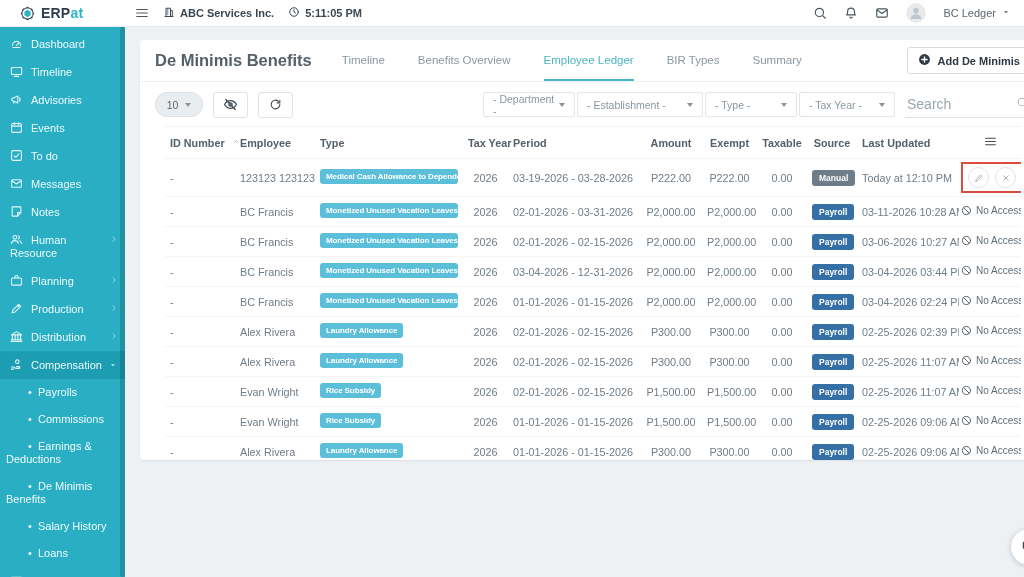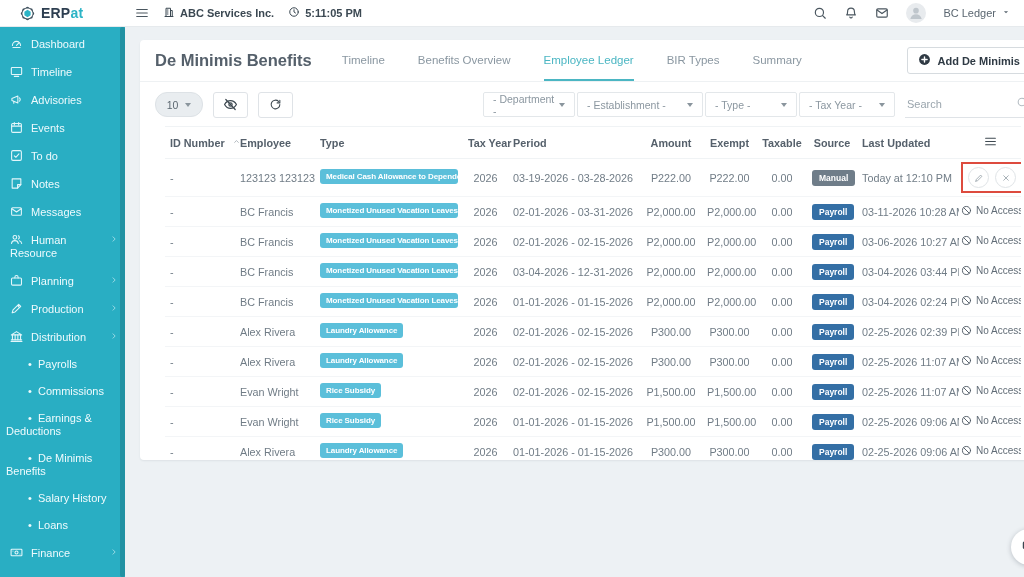--- a/index.html
+++ b/index.html
@@ -57,7 +57,7 @@
   .filter-selects{margin-left:auto;display:flex;align-items:center;gap:2px;}
   .select-box{height:25px;border:1px solid #e3e7ea;border-radius:2px;background:#fff;display:flex;align-items:center;justify-content:space-between;padding:0 9px;font-size:10.5px;color:#8b97a0;cursor:pointer;}
   .search-box{width:126px;display:flex;align-items:center;gap:6px;border-bottom:1px solid #dfe3e7;padding:4px 2px;}
-  .search-box input{border:none;outline:none;width:100%;font-size:11px;color:#6b7680;font-family:inherit;background:transparent;}
+  .search-box input{border:none;outline:none;width:100%;font-size:14px;color:#6b7680;font-family:inherit;background:transparent;}
   .search-box input::placeholder{color:#9aa5ad;}
   .search-box .mag{color:#b4bcc2;}
 

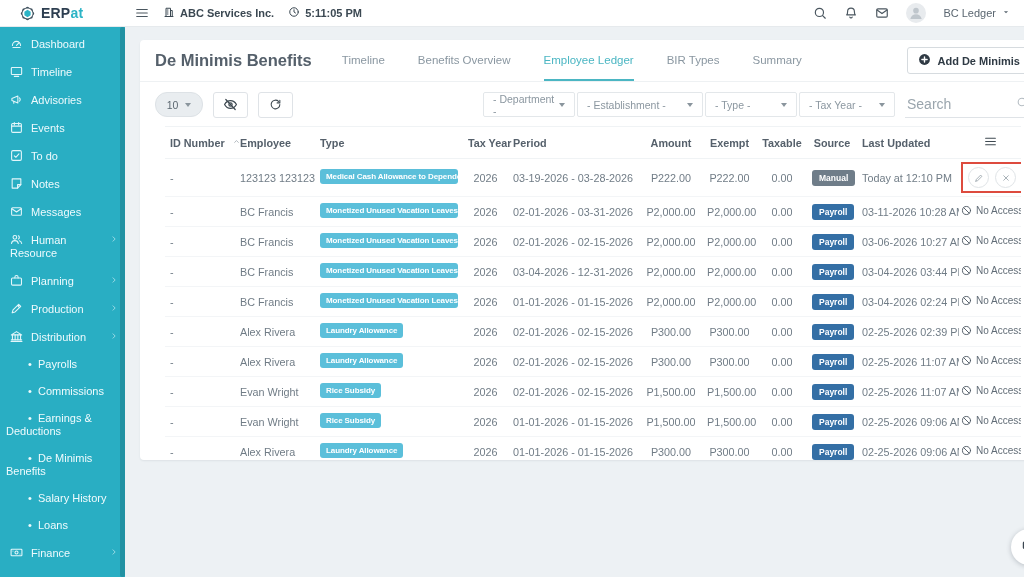--- a/index.html
+++ b/index.html
@@ -171,13 +171,13 @@
             <path d="M8 12.5l2.8 2.8L16.5 9"></path>
           </svg><span class="side-label">To do</span></div>
         <div class="side-item"><svg class="si" width="13" height="13" viewBox="0 0 24 24" fill="none" stroke="currentColor" stroke-width="2" stroke-linecap="round" stroke-linejoin="round">
+            <rect x="3" y="5" width="18" height="14" rx="2"></rect>
+            <path d="M3.5 7l8.5 6 8.5-6"></path>
+          </svg><span class="side-label">Messages</span></div>
+        <div class="side-item"><svg class="si" width="13" height="13" viewBox="0 0 24 24" fill="none" stroke="currentColor" stroke-width="2" stroke-linecap="round" stroke-linejoin="round">
             <path d="M4 3.5h16V14l-6 6.5H4z"></path>
             <path d="M14 20.5V14h6"></path>
           </svg><span class="side-label">Notes</span></div>
-        <div class="side-item"><svg class="si" width="13" height="13" viewBox="0 0 24 24" fill="none" stroke="currentColor" stroke-width="2" stroke-linecap="round" stroke-linejoin="round">
-            <rect x="3" y="5" width="18" height="14" rx="2"></rect>
-            <path d="M3.5 7l8.5 6 8.5-6"></path>
-          </svg><span class="side-label">Messages</span></div>
         <div class="side-item"><svg class="si" width="13" height="13" viewBox="0 0 24 24" fill="none" stroke="currentColor" stroke-width="2" stroke-linecap="round" stroke-linejoin="round">
             <circle cx="9" cy="8" r="3.4"></circle>
             <path d="M2.8 19.5c.4-3.6 3-5.5 6.2-5.5s5.8 1.9 6.2 5.5"></path>

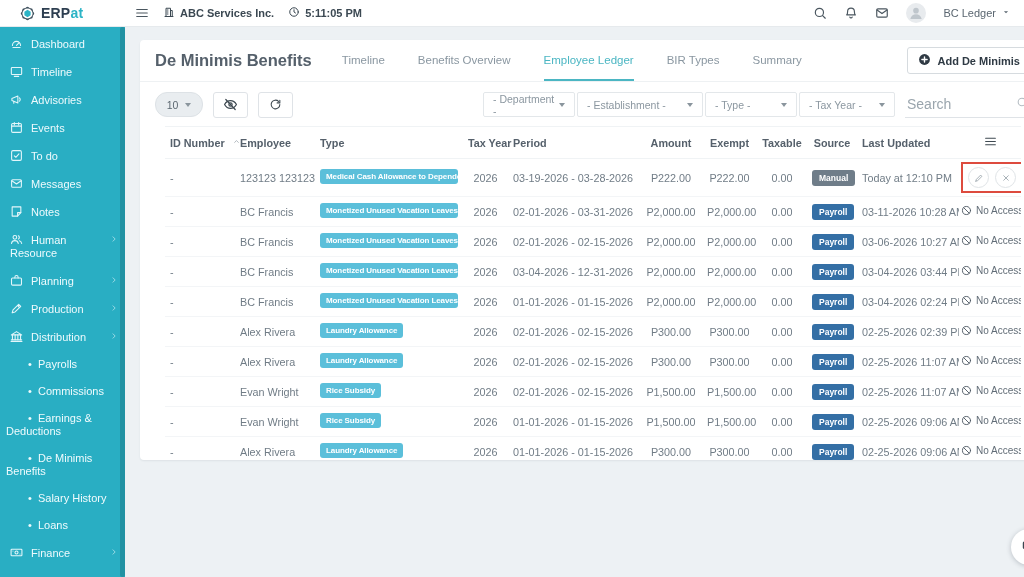--- a/index.html
+++ b/index.html
@@ -205,6 +205,13 @@
           </svg><span class="side-label">Distribution</span><svg class="chev" width="8" height="8" viewBox="0 0 24 24" fill="none" stroke="currentColor" stroke-width="2" stroke-linecap="round" stroke-linejoin="round">
             <path d="M9 5.5l6.5 6.5L9 18.5"></path>
           </svg></div>
+        <div class="side-item active"><svg class="si" width="13" height="13" viewBox="0 0 24 24" fill="none" stroke="currentColor" stroke-width="2" stroke-linecap="round" stroke-linejoin="round">
+            <circle cx="13.5" cy="6.8" r="3.3"></circle>
+            <path d="M2.5 16.5h4.2l3.6 2.6h6.4a1.6 1.6 0 0 0 0-3.2h-4.5"></path>
+            <path d="M2.5 20.5h4"></path>
+          </svg><span class="side-label">Compensation</span><svg class="chev" width="10" height="10" viewBox="0 0 24 24" fill="none" stroke="currentColor" stroke-width="2" stroke-linecap="round" stroke-linejoin="round">
+            <path d="M7 10l5 5 5-5z" fill="currentColor" stroke="none"></path>
+          </svg></div>
         <div class="sub-item"><span class="sub-label">Payrolls</span></div>
         <div class="sub-item"><span class="sub-label">Commissions</span></div>
         <div class="sub-item"><span class="sub-label">Earnings &amp; Deductions</span></div>

